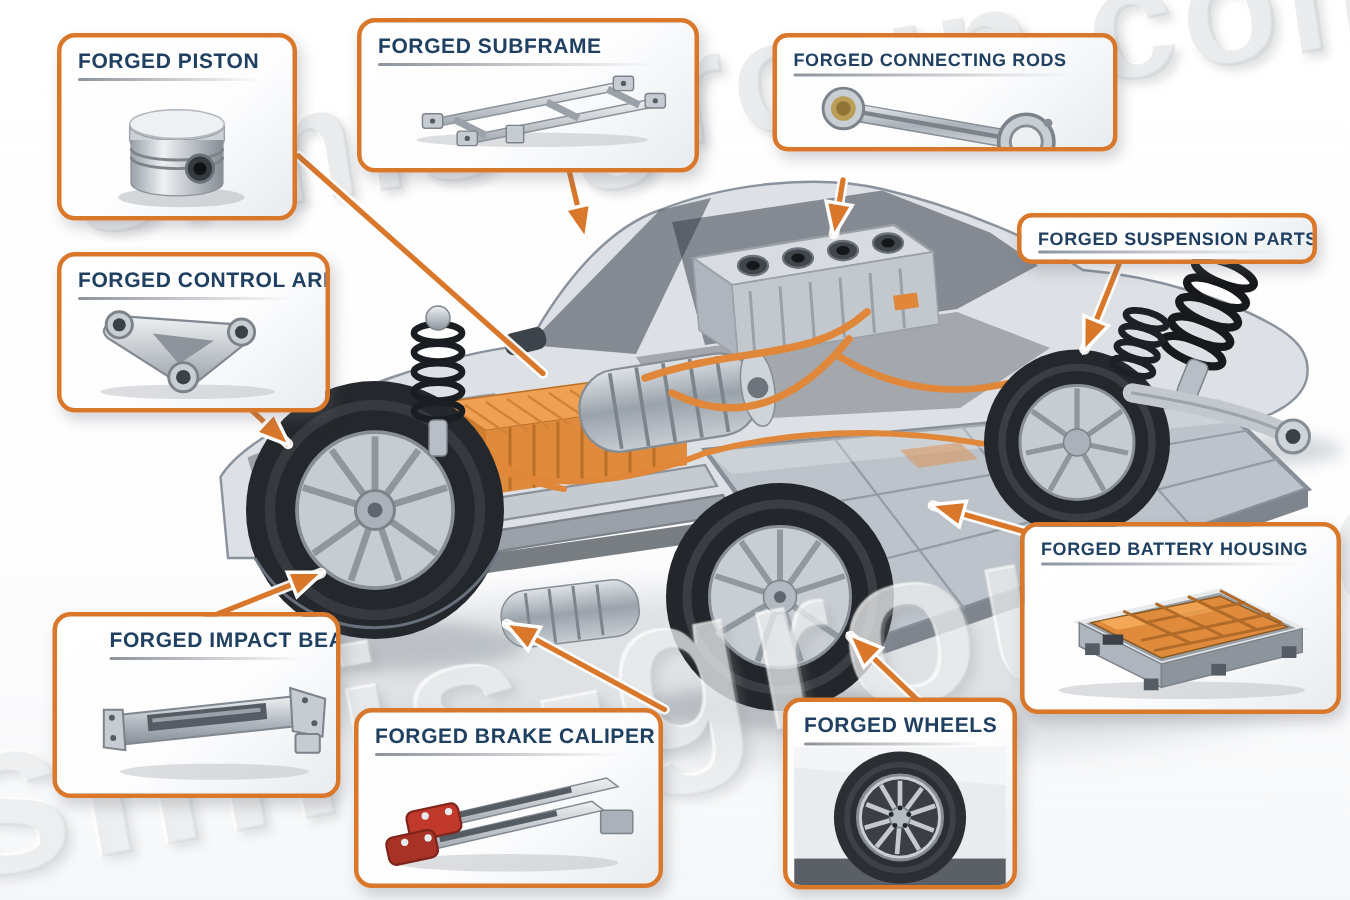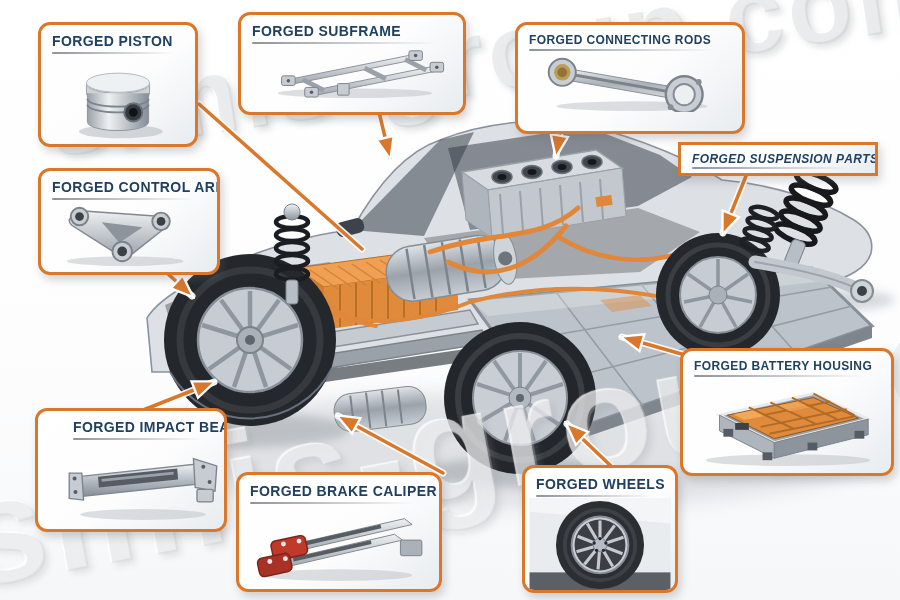--- a/index.html
+++ b/index.html
@@ -298,7 +298,7 @@
     </svg>
   </div>
 
-  <div class="callout" style="left:515px;top:22px;width:230px;height:112px;">
+  <div class="callout" style="left:515px;top:22px;width:230px;height:79px;border-radius:10px;">
     <div class="c-title t-sm">Forged Connecting Rods</div>
     <div class="c-rule"></div>
     <svg class="c-art" viewBox="0 0 216 62" height="60">

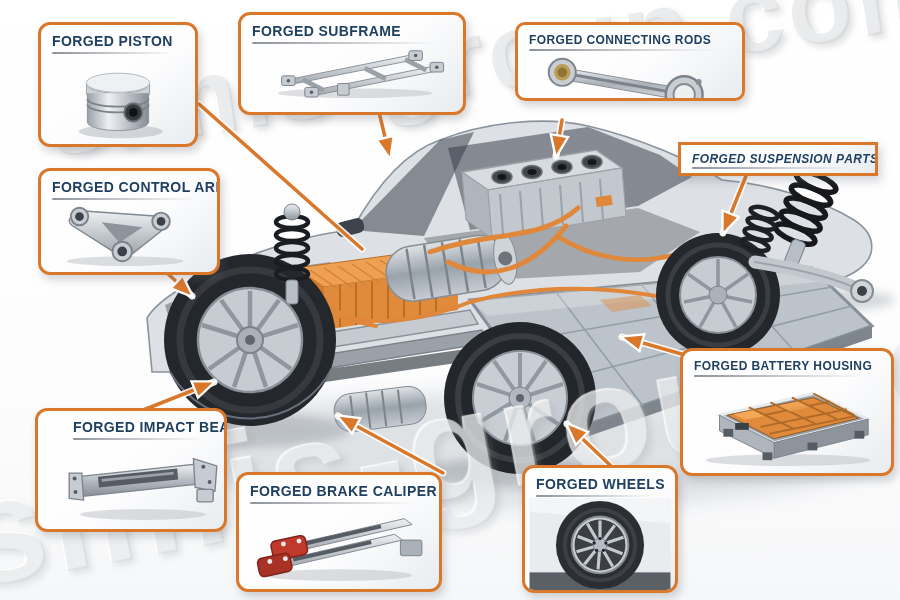--- a/index.html
+++ b/index.html
@@ -322,7 +322,7 @@
     </svg>
   </div>
 
-  <div class="callout label-only" style="left:678px;top:142px;width:200px;height:34px;border-radius:0;font-style:italic;">
+  <div class="callout label-only" style="left:678px;top:142px;width:200px;height:34px;border-radius:10px;">
     <div class="c-title t-sm">Forged Suspension Parts</div>
     <div class="c-rule"></div>
   </div>

